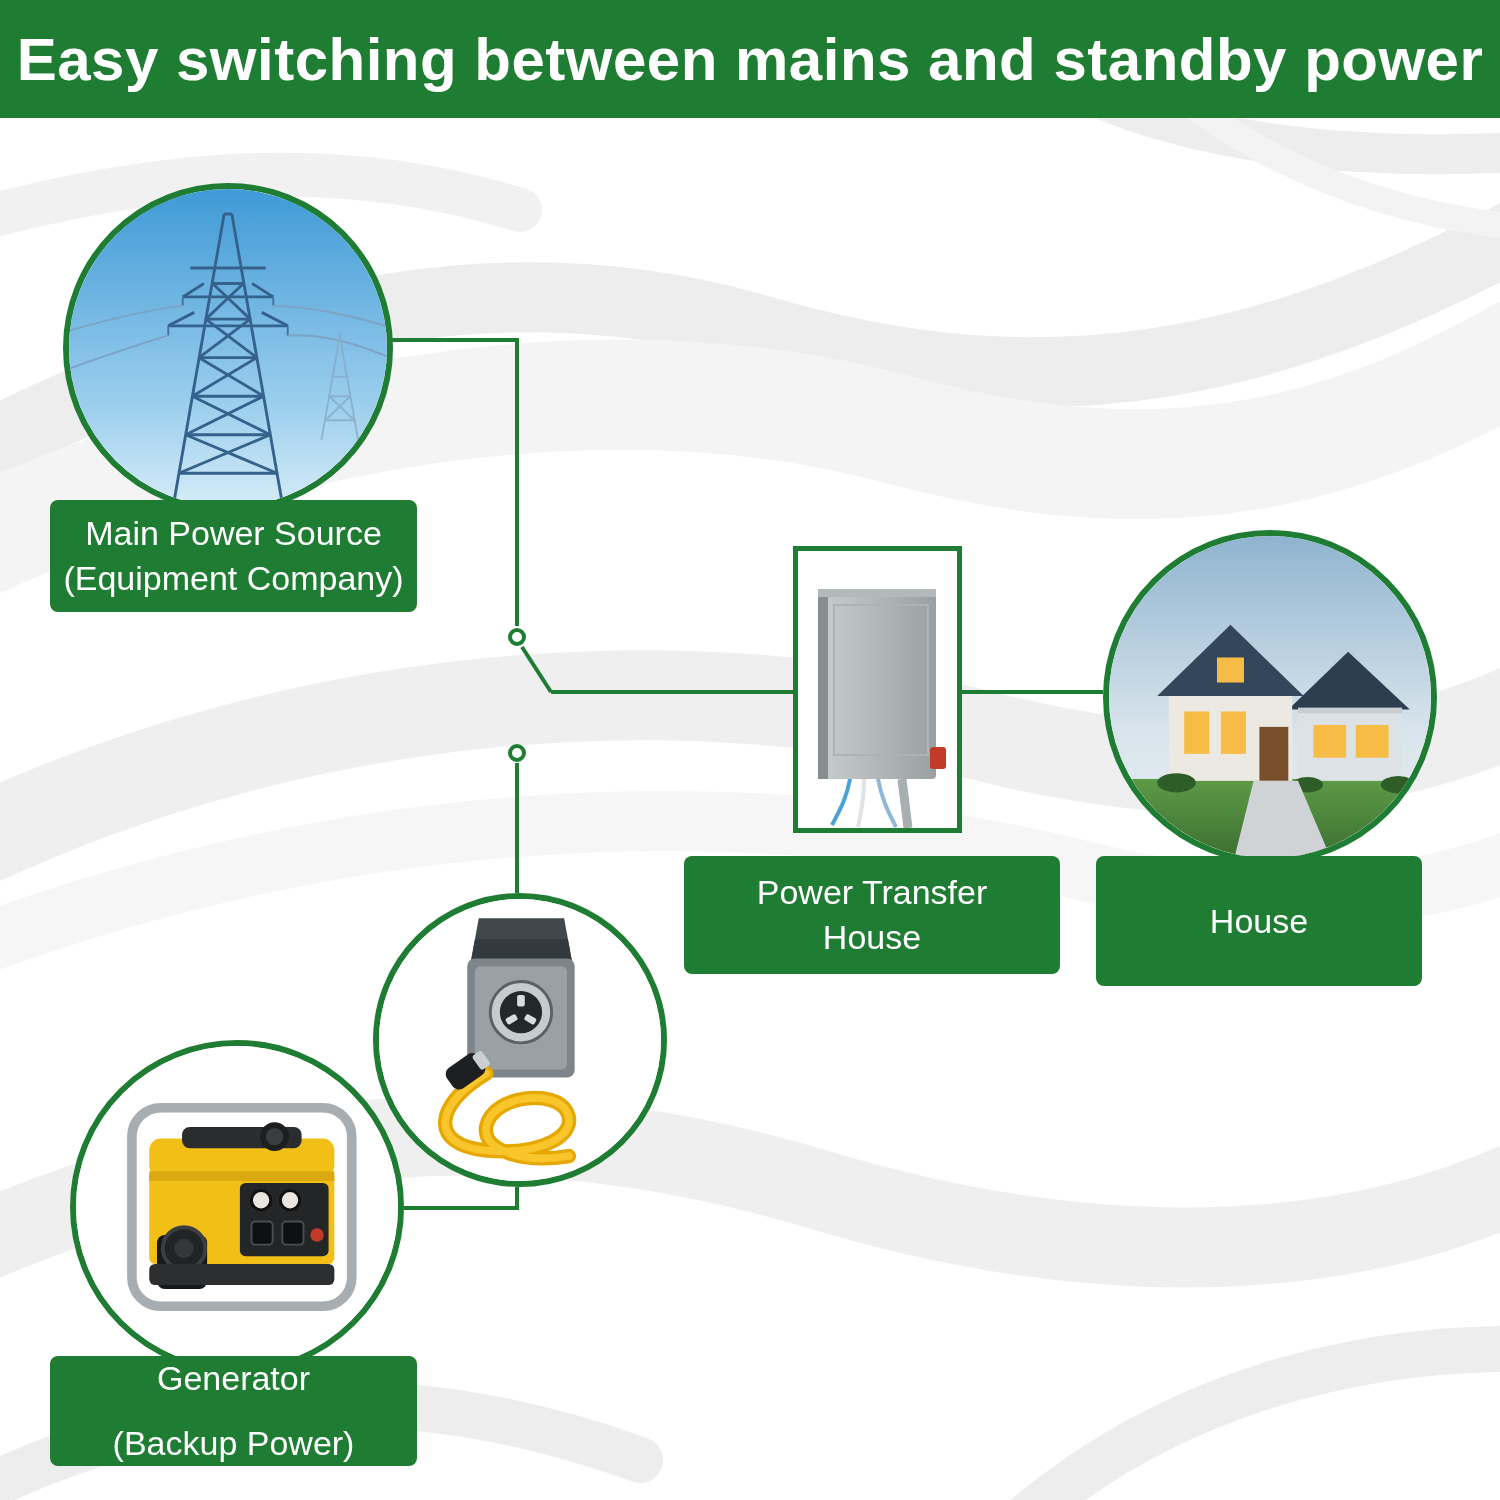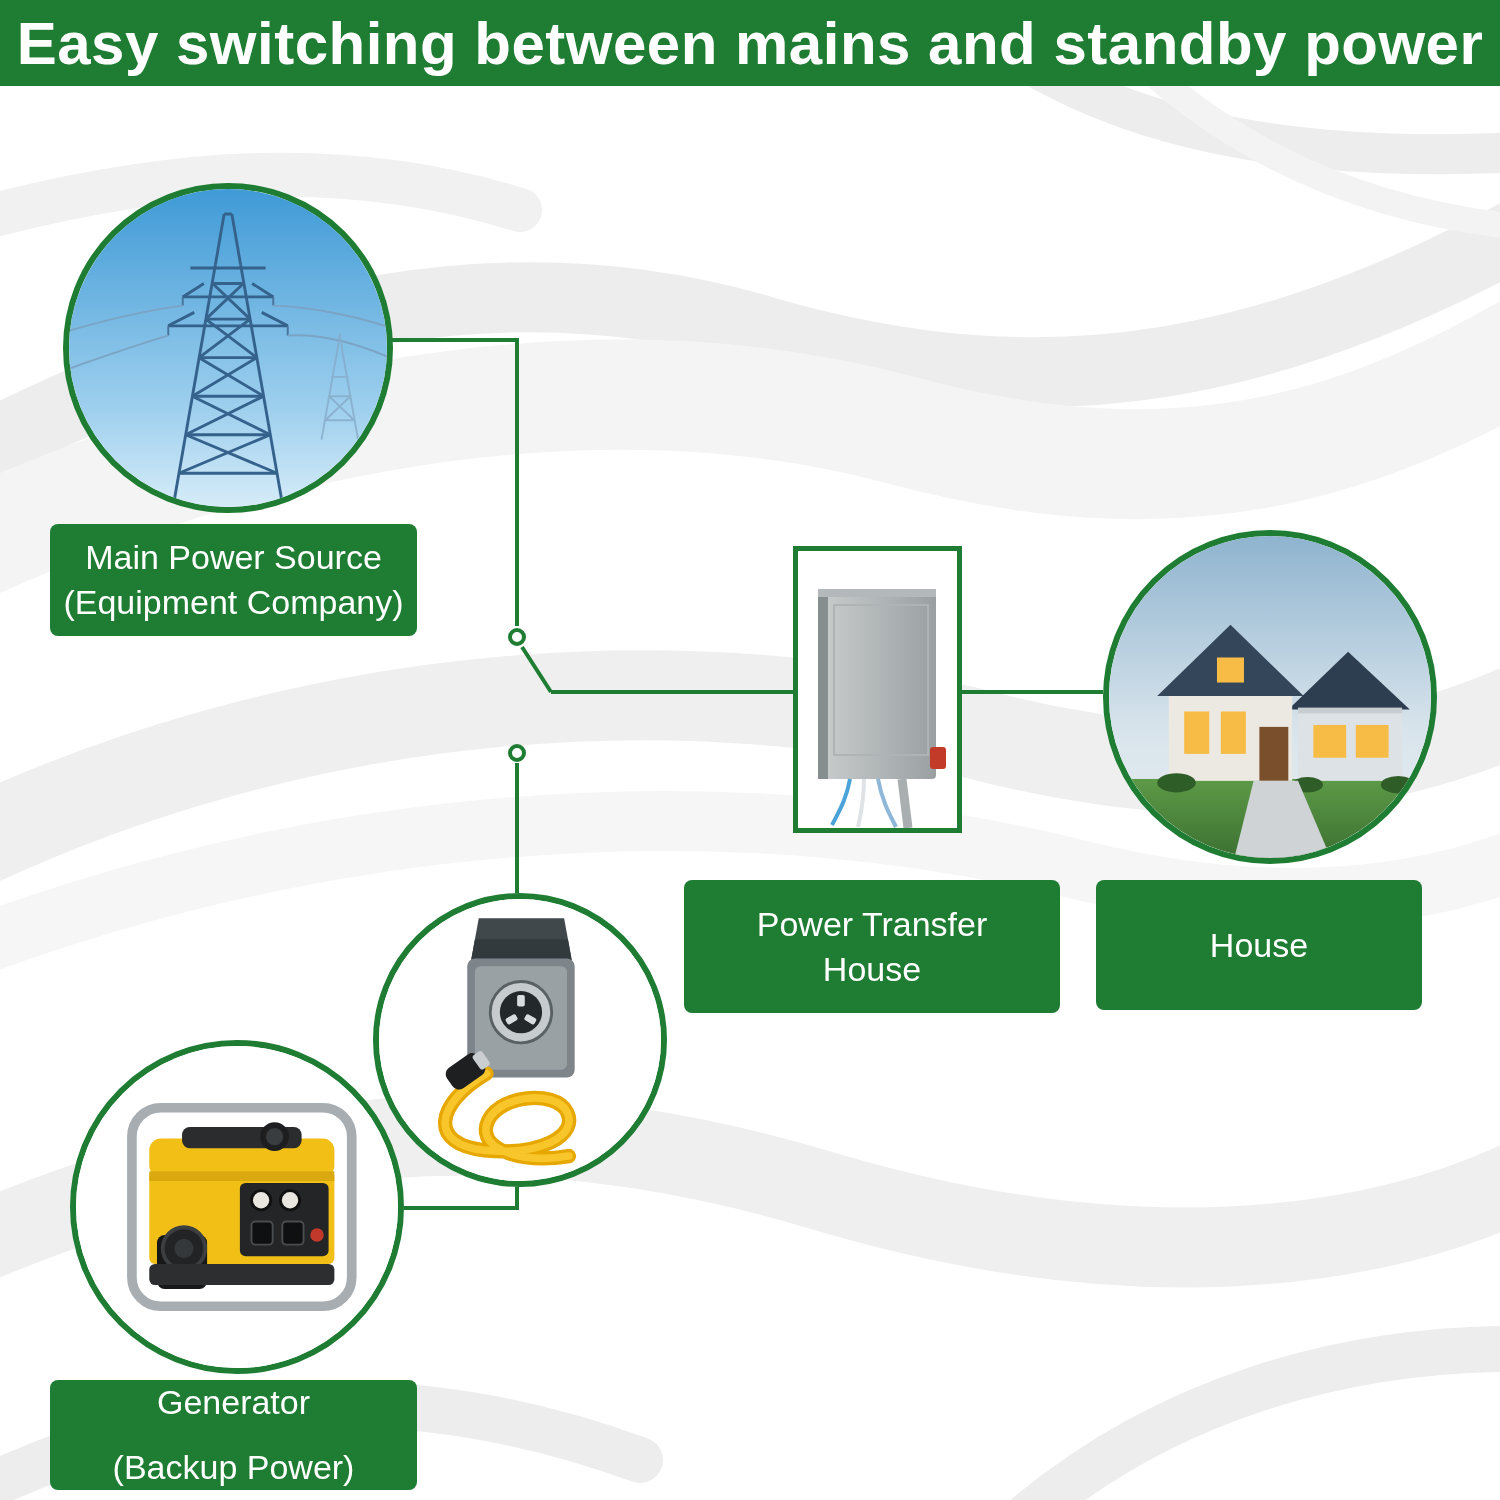--- a/index.html
+++ b/index.html
@@ -11,7 +11,7 @@
   .canvas{position:absolute;inset:0;width:1500px;height:1500px;}
   .bg-swirls{position:absolute;left:0;top:0;width:1500px;height:1500px;pointer-events:none;}
   .banner{
-    position:absolute;left:0;top:0;width:1500px;height:86px;
+    position:absolute;left:0;top:0;width:1500px;height:118px;
     background:#1f7d33;display:flex;align-items:center;justify-content:center;
   }
   .banner .title{

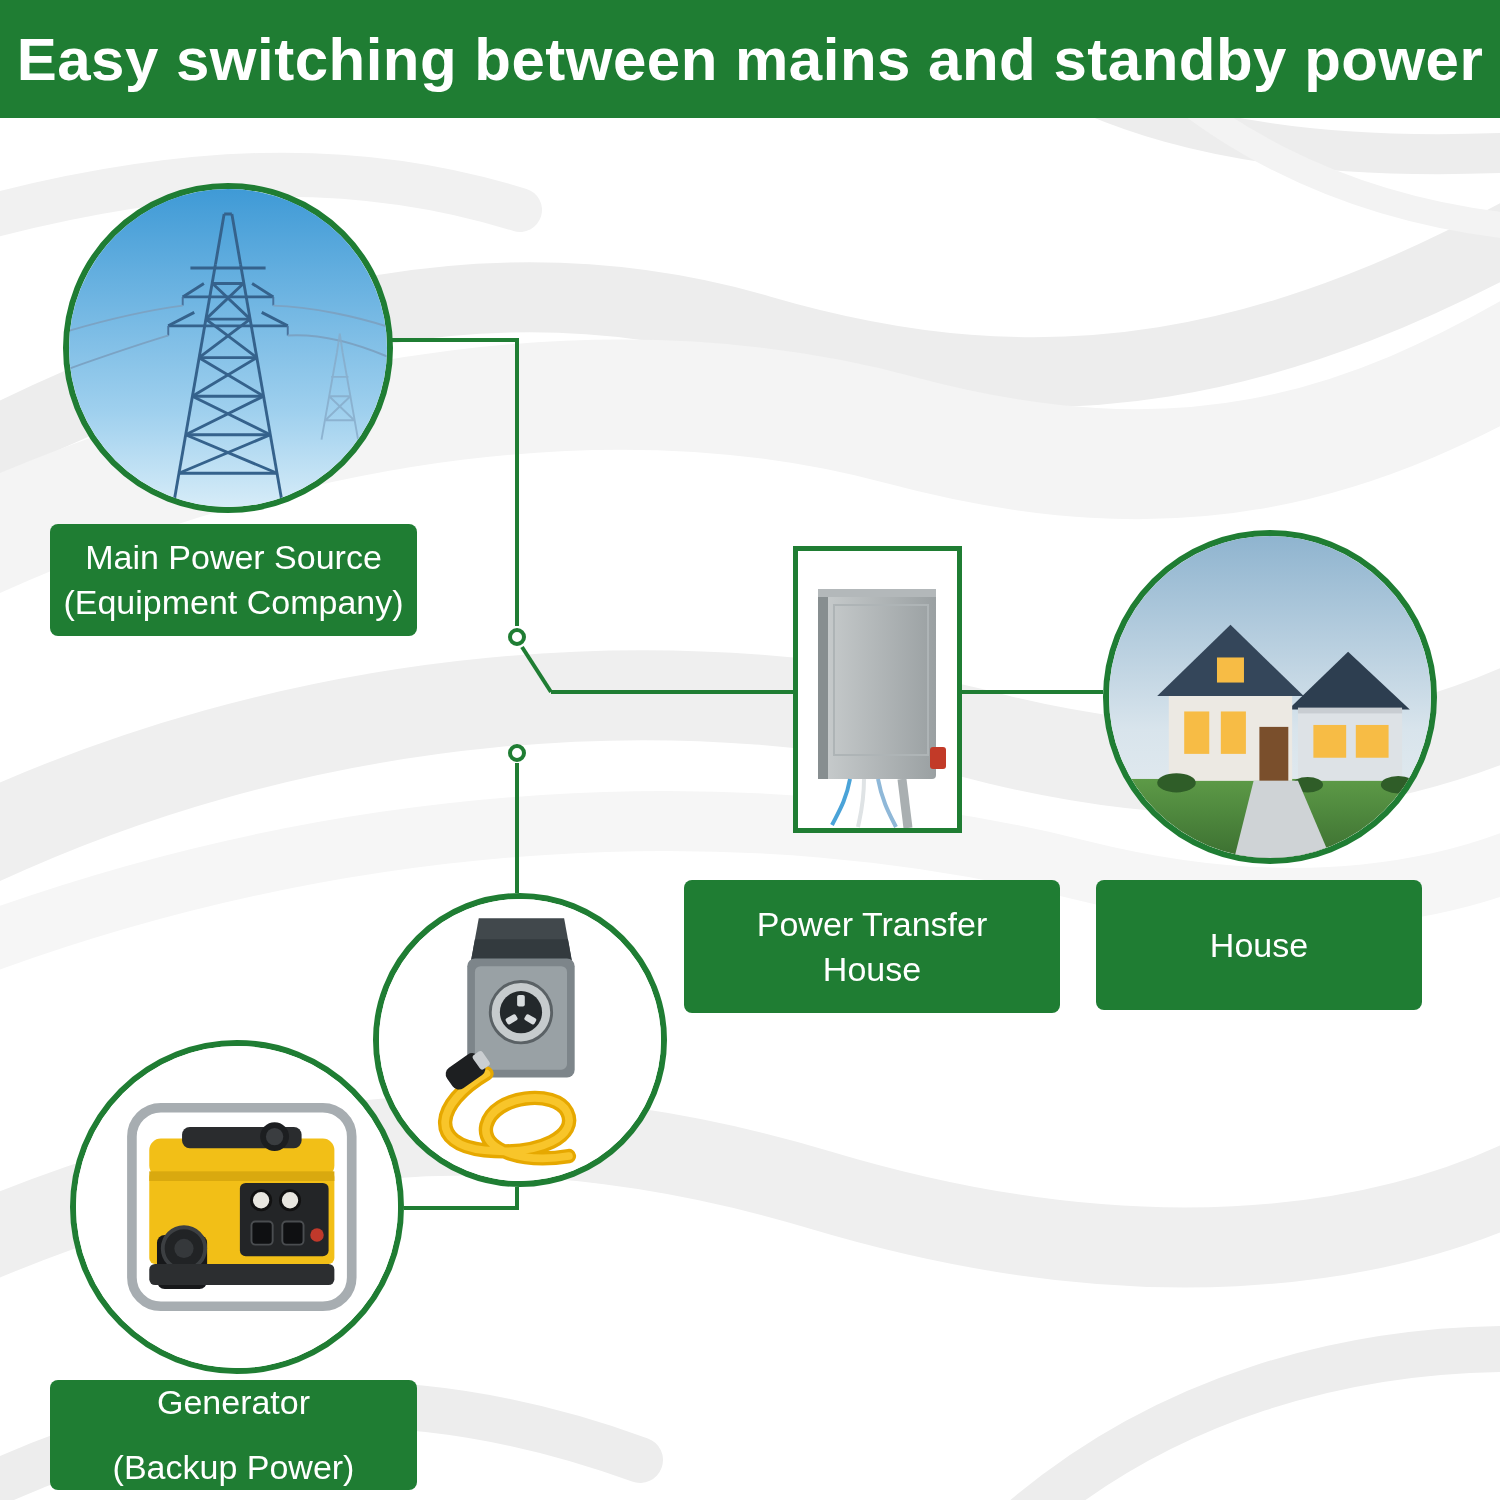--- a/index.html
+++ b/index.html
@@ -30,7 +30,7 @@
   .label-box{
     position:absolute;background:#1f7d33;border-radius:8px;color:#ffffff;
     display:flex;flex-direction:column;align-items:center;justify-content:center;
-    text-align:center;font-size:34px;line-height:1.32;box-sizing:border-box;margin-top:24px;
+    text-align:center;font-size:34px;line-height:1.32;box-sizing:border-box;
   }
   .c-tower{left:63px;top:183px;width:330px;height:330px;}
   .c-house{left:1103px;top:530px;width:334px;height:334px;}

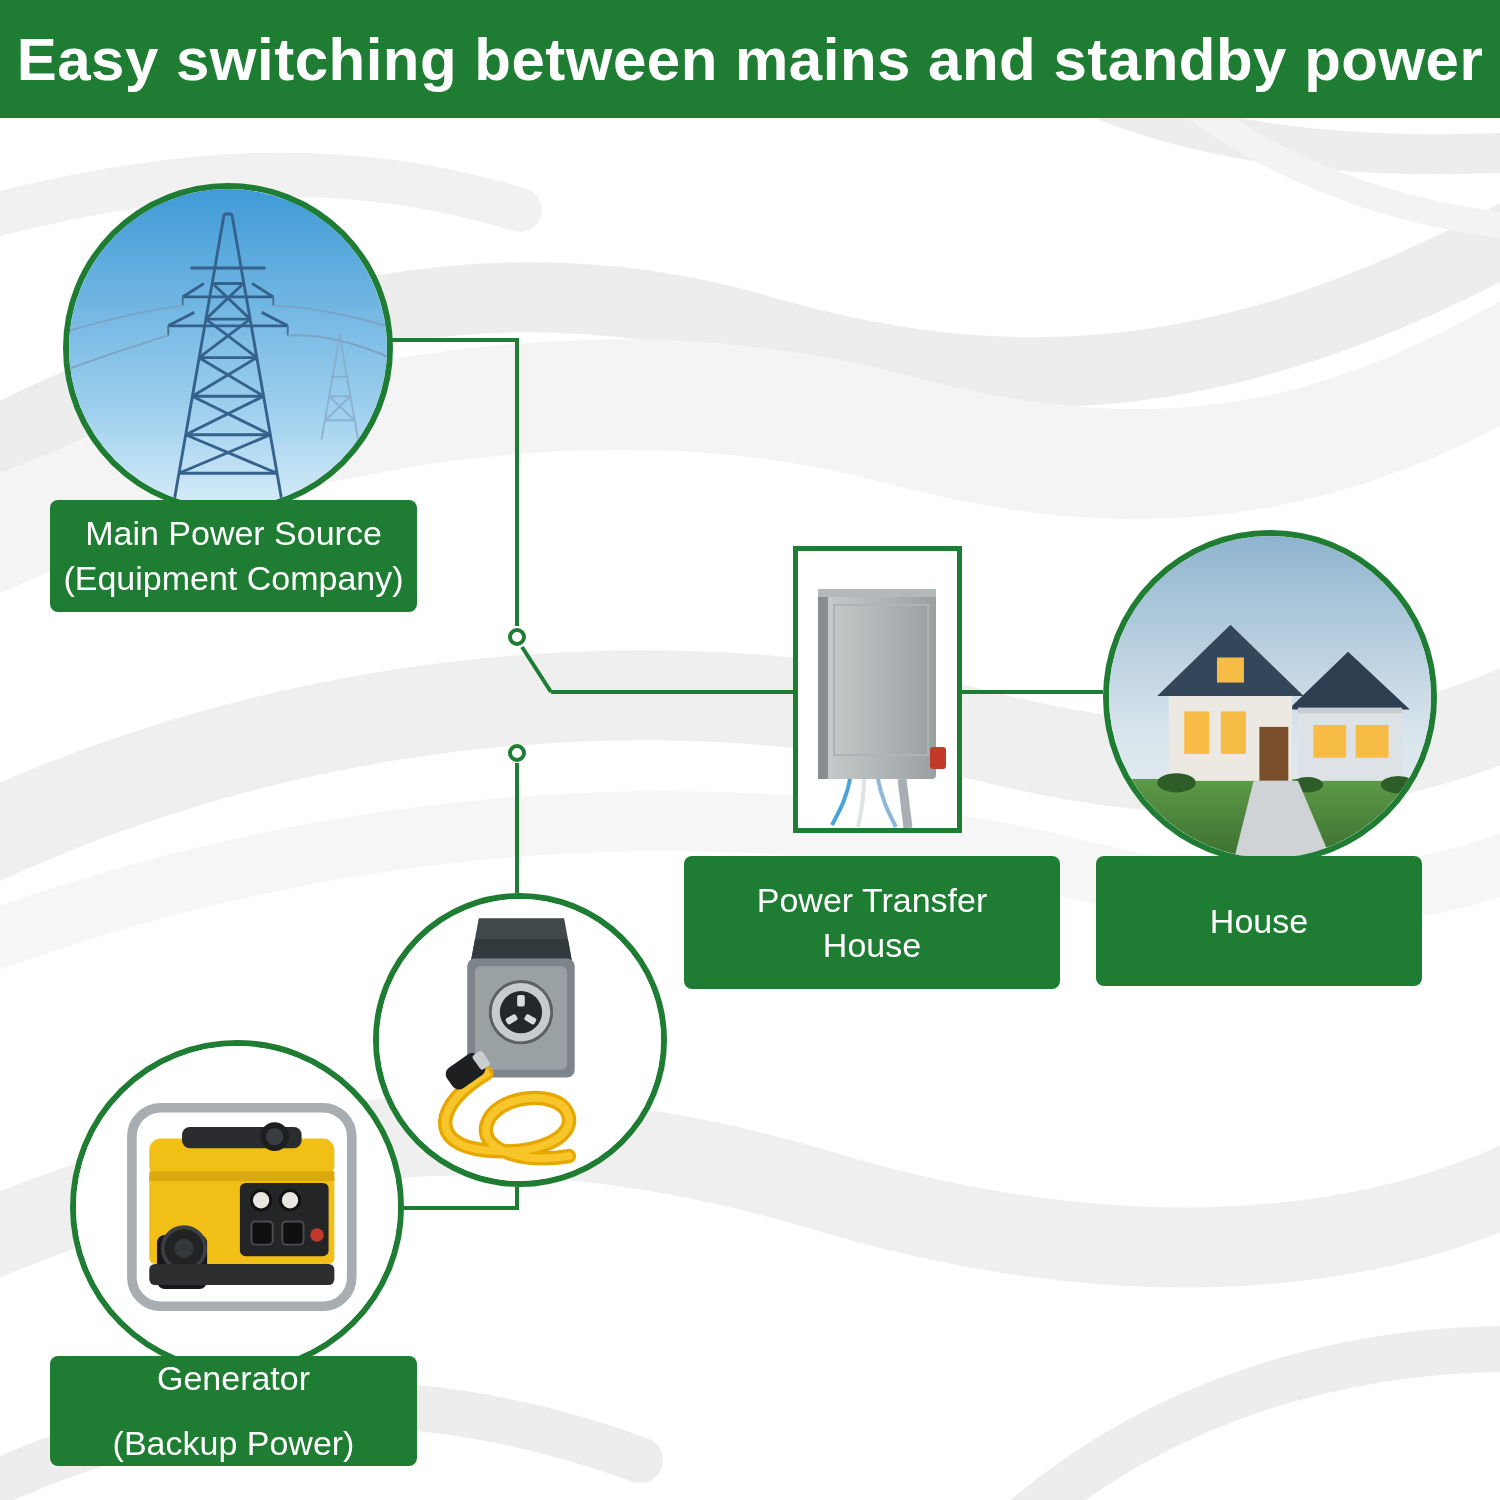--- a/index.html
+++ b/index.html
@@ -38,7 +38,7 @@
   .c-gen{left:70px;top:1040px;width:334px;height:334px;}
   .b-switch{left:793px;top:546px;width:169px;height:287px;}
   .l-main{left:50px;top:500px;width:367px;height:112px;}
-  .l-ts{left:684px;top:856px;width:376px;height:133px;}
+  .l-ts{left:684px;top:856px;width:376px;height:118px;}
   .l-house{left:1096px;top:856px;width:326px;height:130px;}
   .l-gen{left:50px;top:1356px;width:367px;height:110px;gap:20px;}
 </style>

